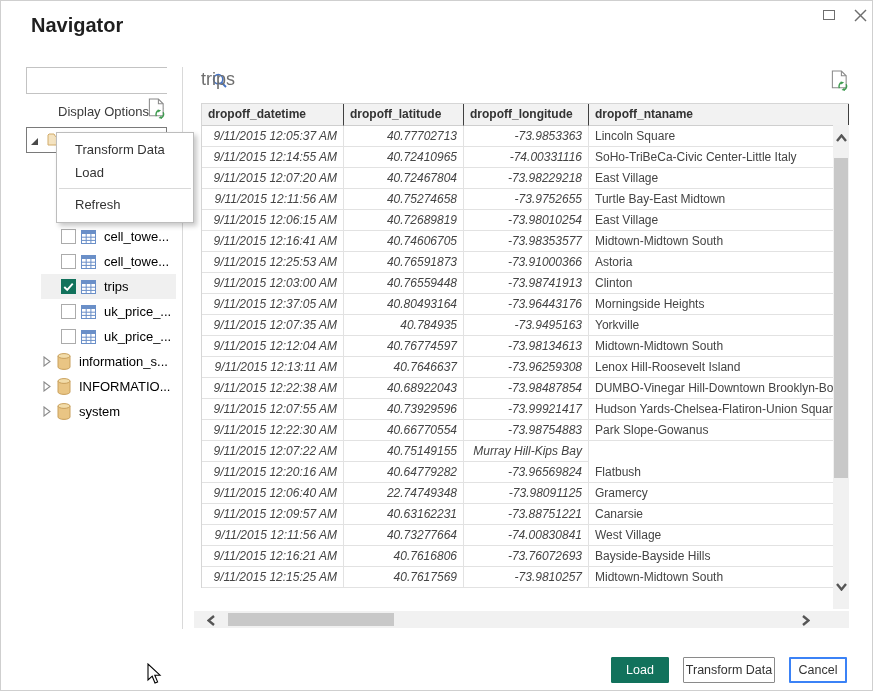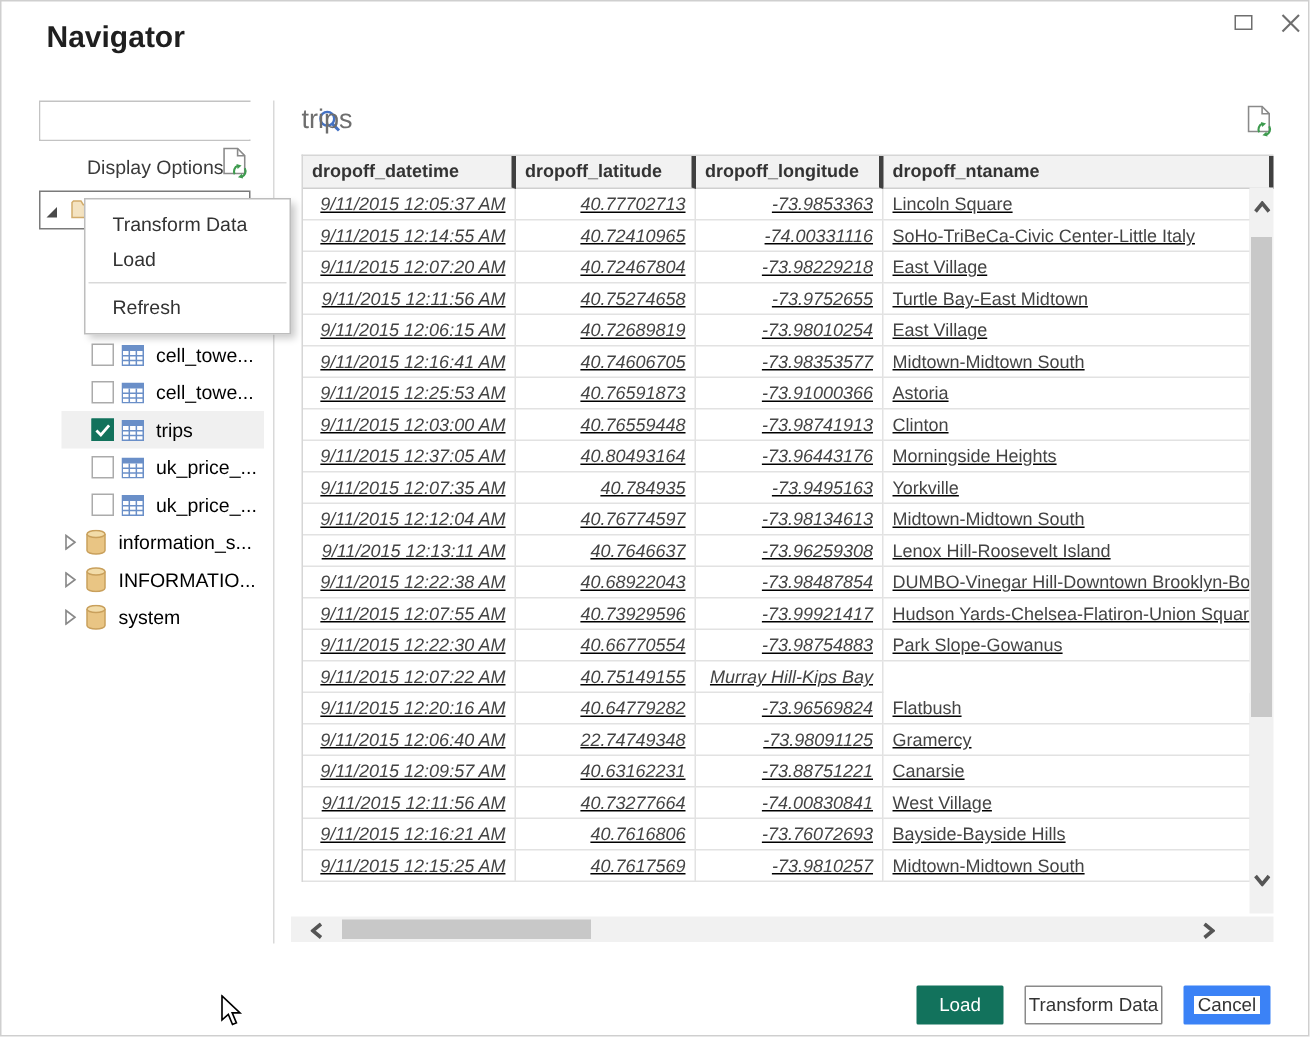--- a/index.html
+++ b/index.html
@@ -53,7 +53,7 @@
 
   .ptable { position:absolute; left:200px; top:102px; width:648px; border-top:1px solid #d6d6d6; border-left:1px solid #d6d6d6; }
   .thead-row { display:grid; grid-template-columns:142px 120px 125px 1fr; background:#f2f2f2; height:22px; }
-  .thcell { font-size:12px; font-weight:bold; color:#333; padding:3px 6px 0 6px; border-right:3px solid #404040; border-bottom:1px solid #cfcfcf; white-space:nowrap; overflow:hidden; }
+  .thcell { font-size:12px; font-weight:bold; color:#333; padding:3px 6px 0 6px; border-right:1px solid #404040; border-bottom:1px solid #cfcfcf; white-space:nowrap; overflow:hidden; }
   .tbody { width:632px;text-decoration:underline; }
   .trow { display:grid; grid-template-columns:142px 120px 125px 245px; height:21px; background:#fff; }
   .tcell { font-size:12px; color:#444; padding:3px 6px 0 6px; border-right:1px solid #e2e2e2; border-bottom:1px solid #e2e2e2; white-space:nowrap; overflow:hidden; }

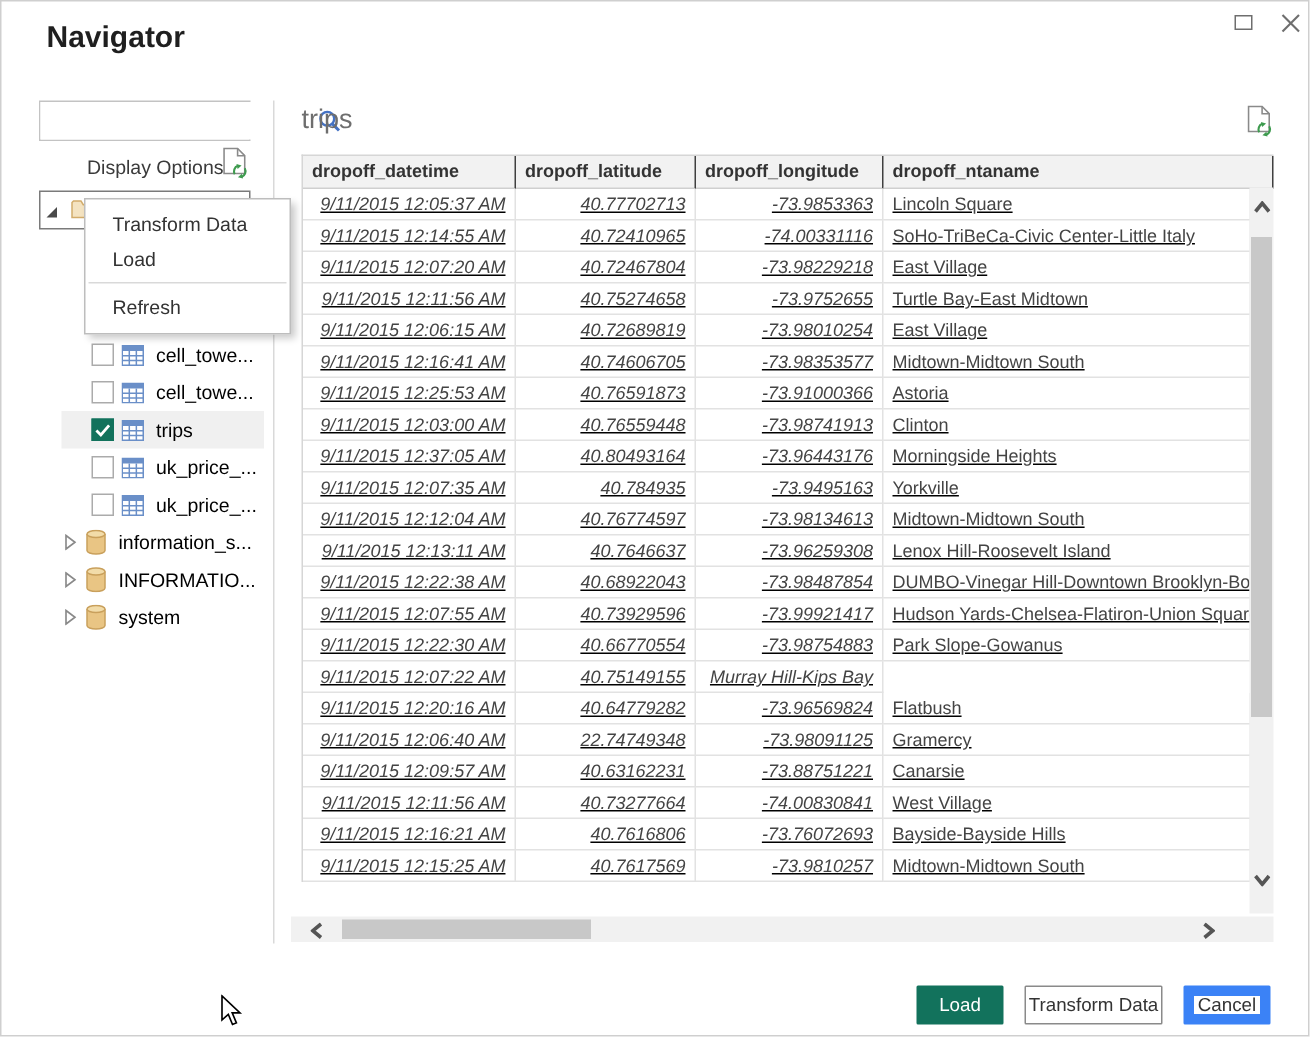--- a/index.html
+++ b/index.html
@@ -54,7 +54,7 @@
   .ptable { position:absolute; left:200px; top:102px; width:648px; border-top:1px solid #d6d6d6; border-left:1px solid #d6d6d6; }
   .thead-row { display:grid; grid-template-columns:142px 120px 125px 1fr; background:#f2f2f2; height:22px; }
   .thcell { font-size:12px; font-weight:bold; color:#333; padding:3px 6px 0 6px; border-right:1px solid #404040; border-bottom:1px solid #cfcfcf; white-space:nowrap; overflow:hidden; }
-  .tbody { width:632px;text-decoration:underline; }
+  .tbody { width:632px; }
   .trow { display:grid; grid-template-columns:142px 120px 125px 245px; height:21px; background:#fff; }
   .tcell { font-size:12px; color:#444; padding:3px 6px 0 6px; border-right:1px solid #e2e2e2; border-bottom:1px solid #e2e2e2; white-space:nowrap; overflow:hidden; }
   .trow .tcell:nth-child(1), .trow .tcell:nth-child(2), .trow .tcell:nth-child(3) { font-style:italic; text-align:right; }

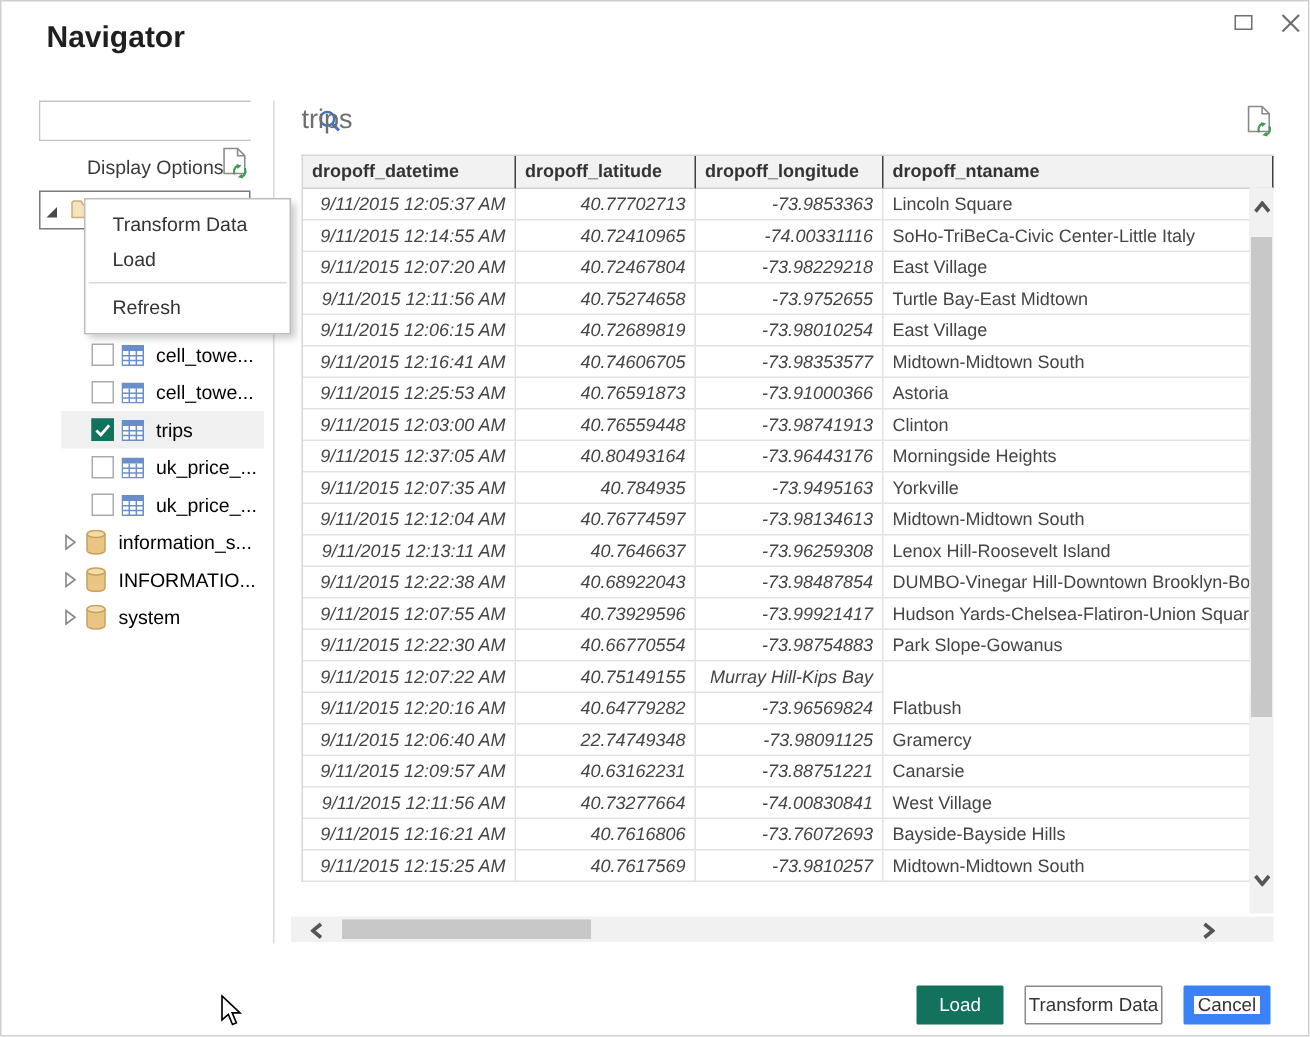--- a/index.html
+++ b/index.html
@@ -73,7 +73,7 @@
   .btn { position:absolute; top:656px; height:26px; font-size:12.5px; font-family:inherit; display:flex; align-items:center; justify-content:center; cursor:default; border-radius:1px; }
   .btn-load { left:610px; width:58px; background:#12725C; color:#fff; border:1px solid #12725C; }
   .btn-transform { left:682px; width:92px; background:#fff; color:#333; border:1px solid #8a8a8a; }
-  .btn-cancel { left:788px; width:58px; background:#fff; color:#333; border:7px solid #3b82f6; }
+  .btn-cancel { left:788px; width:58px; background:#fff; color:#333; border:2px solid #3b82f6; }
 
   .cursor { position:absolute; left:146px; top:662px; z-index:60; }
 </style>

